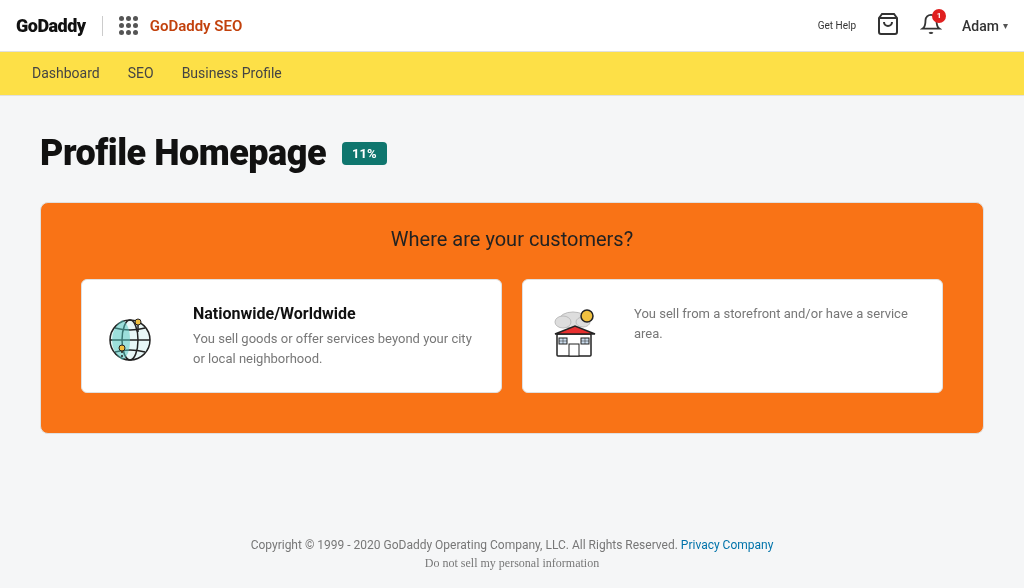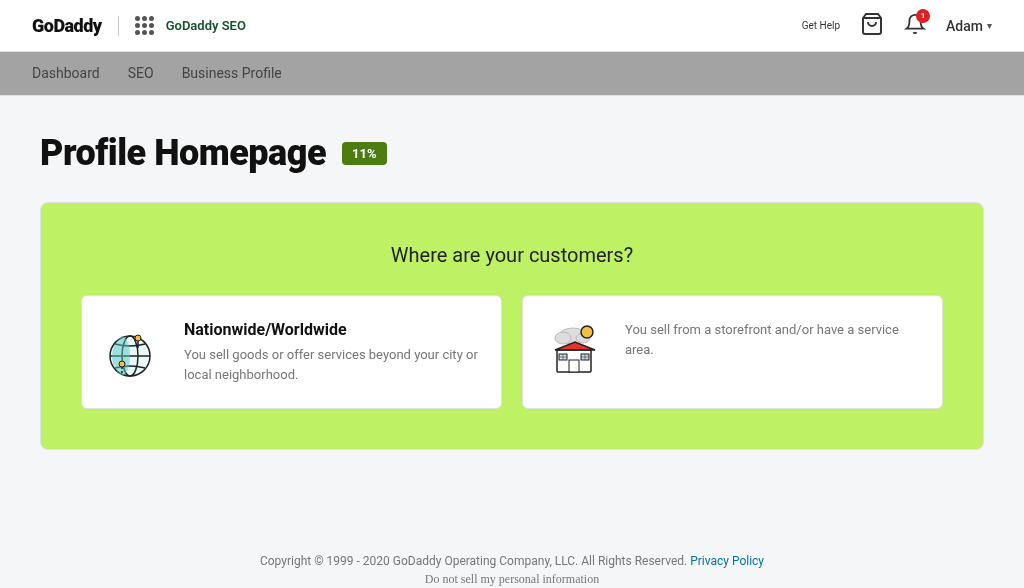--- a/index.html
+++ b/index.html
@@ -14,7 +14,7 @@
     .header {
       background: #fff;
       border-bottom: 1px solid #e0e0e0;
-      padding: 0 32px;
+      padding: 0 16px;
       height: 52px;
       display: flex;
       align-items: center;

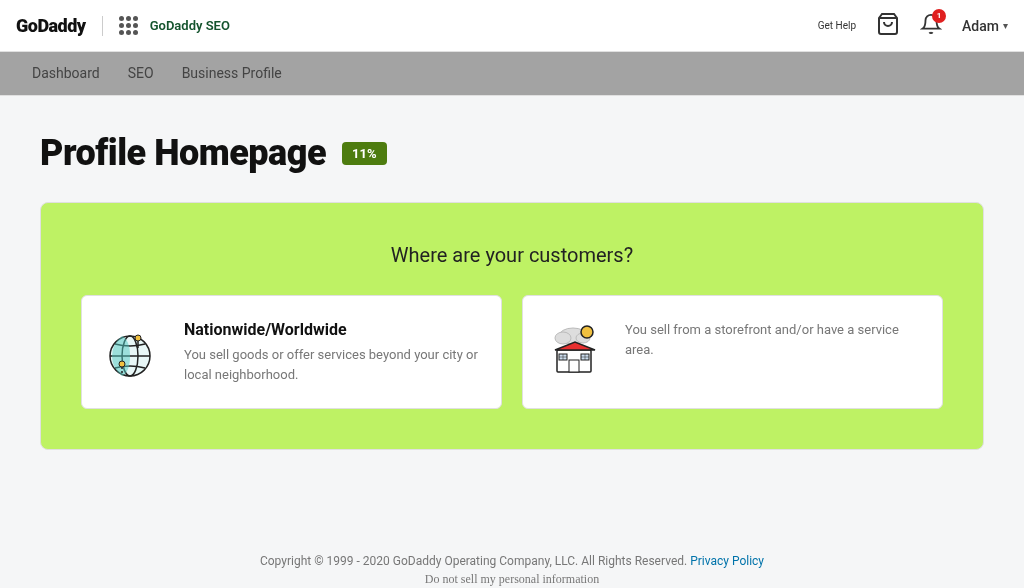--- a/index.html
+++ b/index.html
@@ -50,9 +50,9 @@
       border-radius: 50%;
     }
     .app-name {
-      font-size: 13px;
+      font-size: 15px;
       font-weight: 600;
-      color: #14532d;
+      color: #c2410c;
     }
     .header-right {
       display: flex;

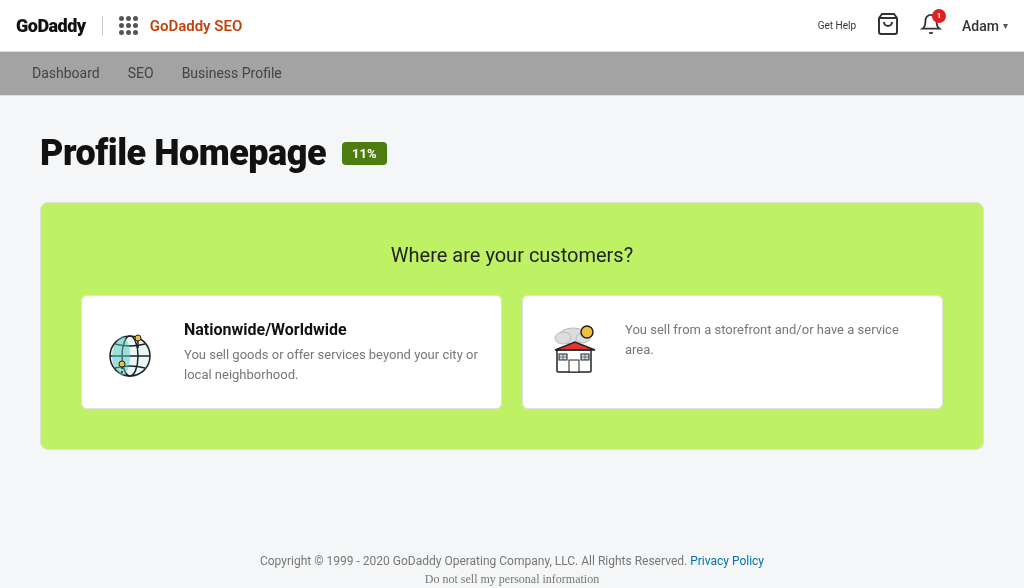--- a/index.html
+++ b/index.html
@@ -104,7 +104,7 @@
 
     
     .nav-bar {
-      background: #a3a3a3;
+      background: #fde047;
       border-bottom: 1px solid #e0e0e0;
       padding: 0 32px;
       height: 44px;

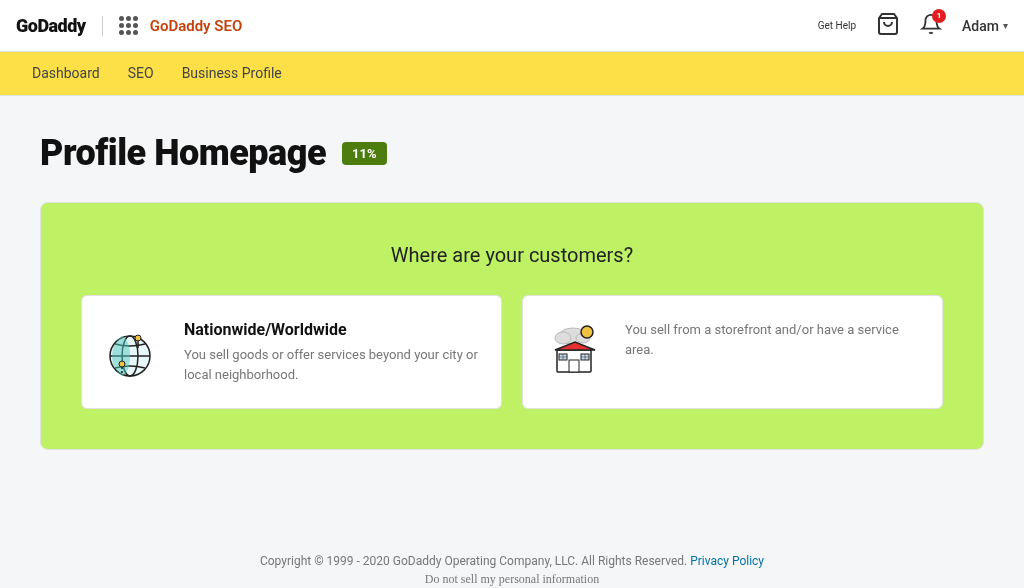--- a/index.html
+++ b/index.html
@@ -140,7 +140,7 @@
       letter-spacing: -0.5px;
     }
     .progress-badge {
-      background: #4d7c0f;
+      background: #0f766e;
       color: #fff;
       font-size: 13px;
       font-weight: 700;

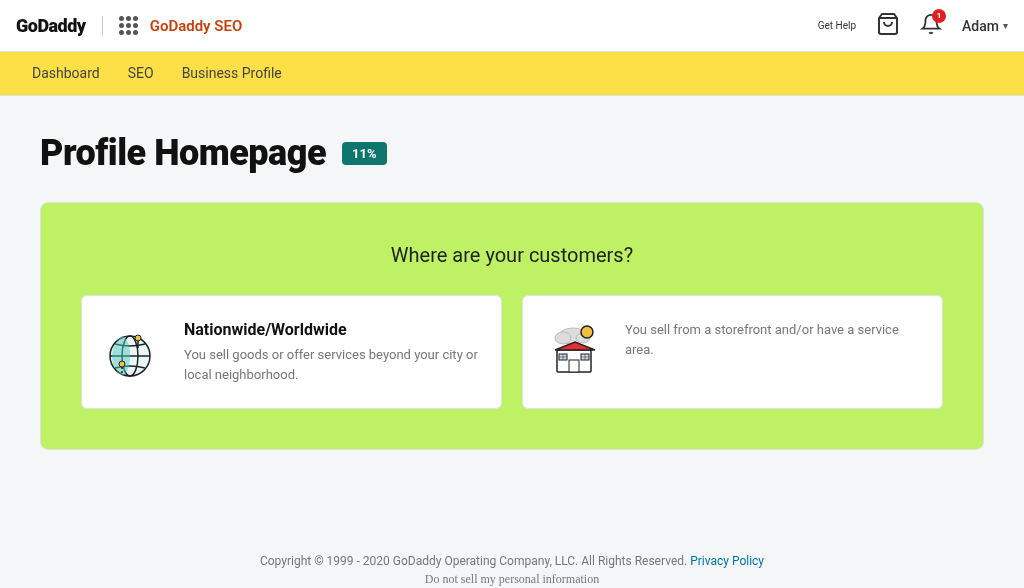--- a/index.html
+++ b/index.html
@@ -150,10 +150,10 @@
 
     
     .card {
-      background: #bef264;
+      background: #f97316;
       border: 1px solid #e0e0e0;
       border-radius: 8px;
-      padding: 40px 40px 40px;
+      padding: 24px 40px 40px;
     }
     .card-title {
       font-size: 20px;

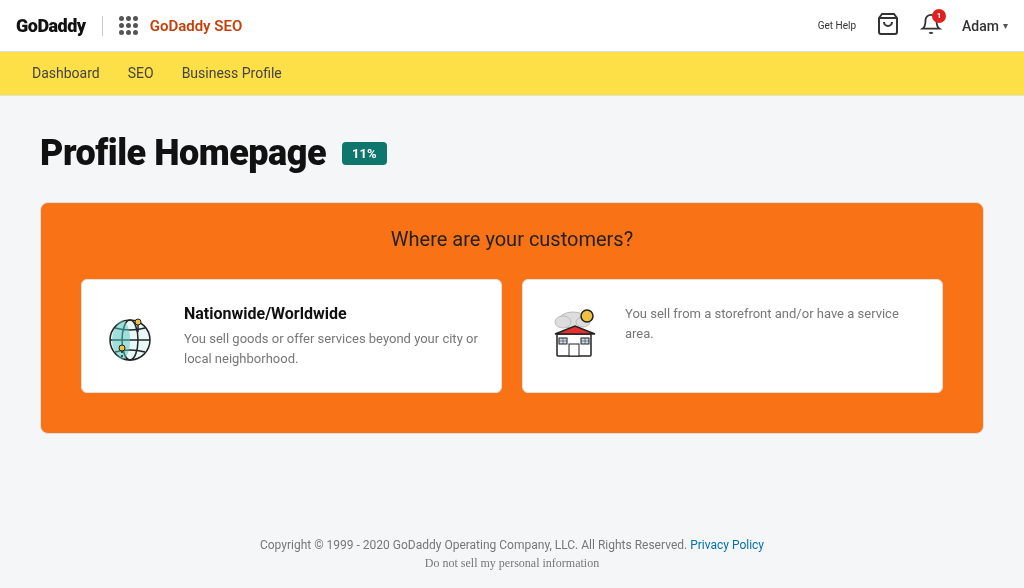--- a/index.html
+++ b/index.html
@@ -173,7 +173,7 @@
       padding: 24px 20px;
       display: flex;
       align-items: flex-start;
-      gap: 18px;
+      gap: 27px;
       cursor: pointer;
       background: #fff;
       transition: border-color 0.2s, box-shadow 0.2s;

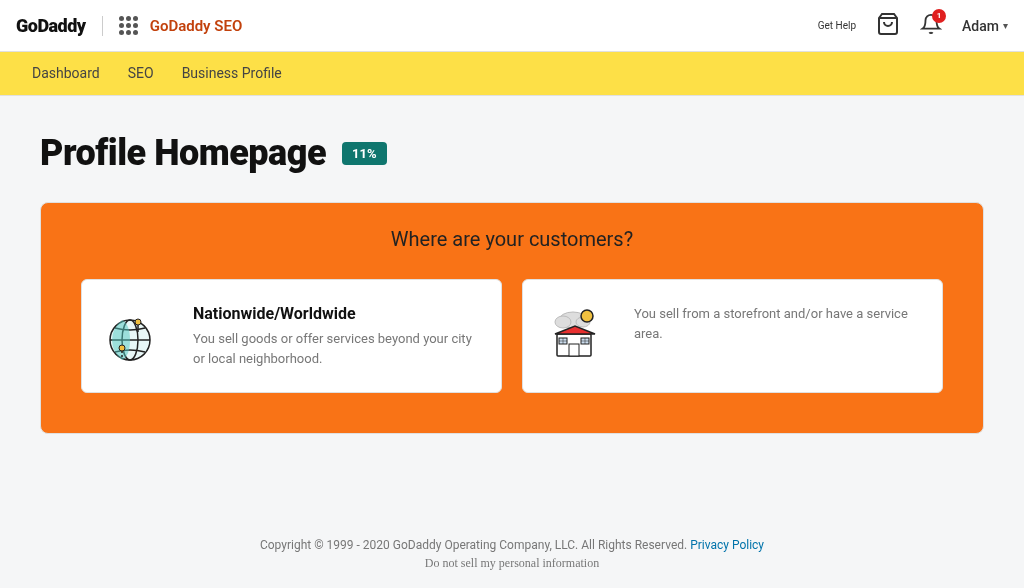--- a/index.html
+++ b/index.html
@@ -334,7 +334,7 @@
 <footer class="footer">
   <div>
     <span>Copyright © 1999 - 2020 GoDaddy Operating Company, LLC. All Rights Reserved.</span>
-    <a href="#">Privacy Policy</a>
+    <a href="#">Privacy Company</a>
   </div>
   <div class="footer-line2">Do not sell my personal information</div>
 </footer>

